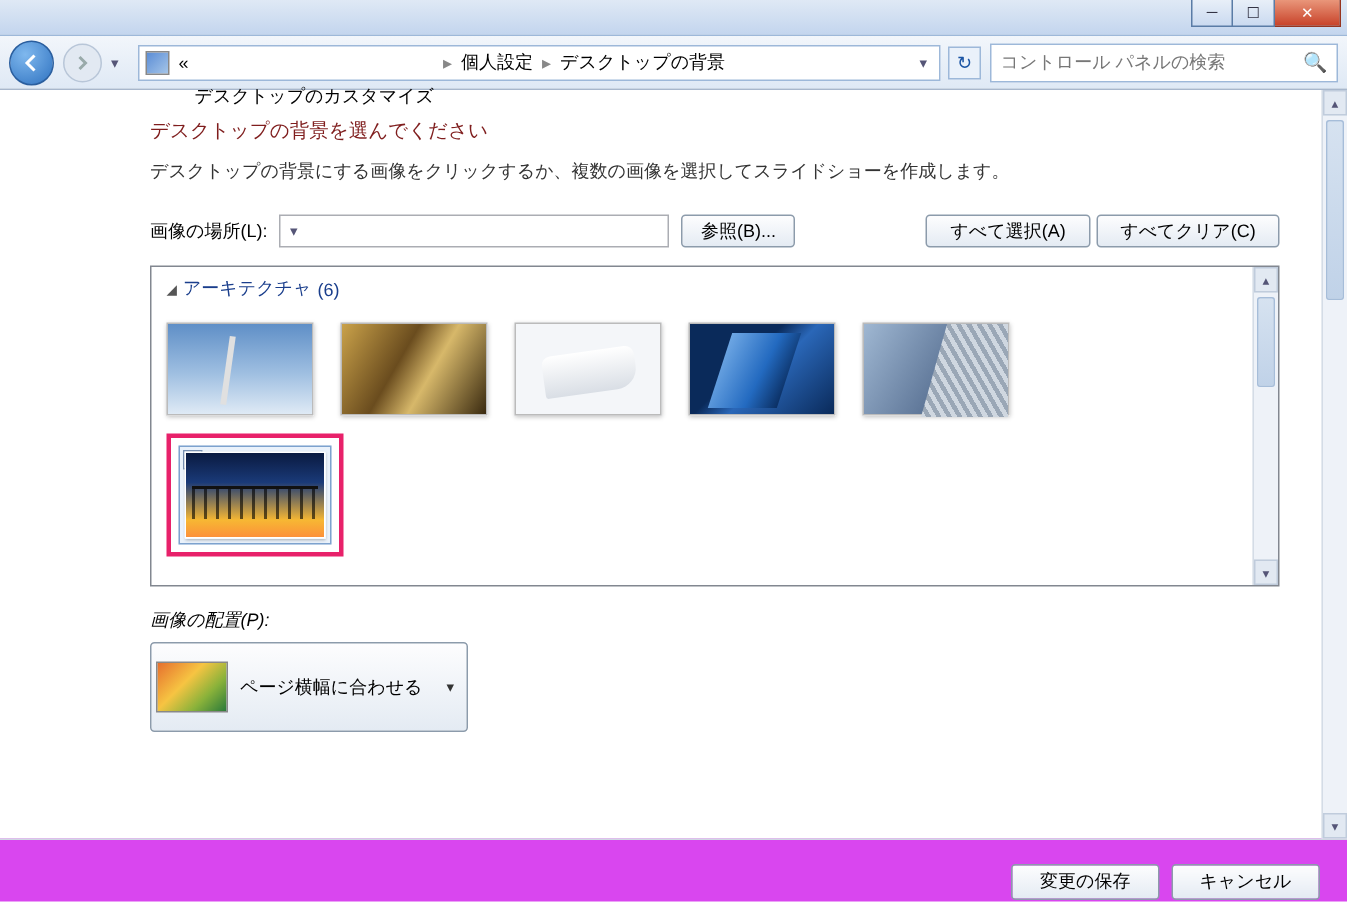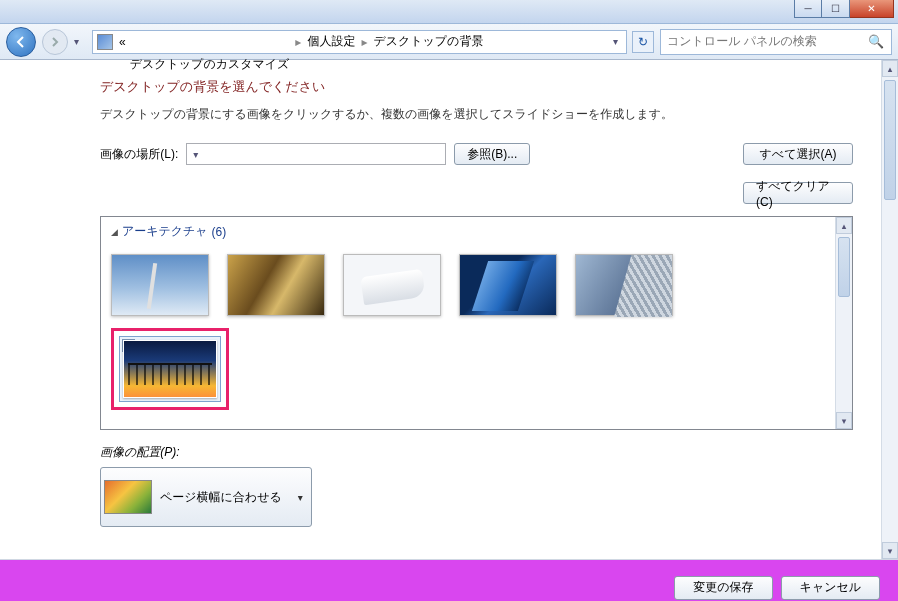--- a/index.html
+++ b/index.html
@@ -38,7 +38,7 @@
 .selectbox { height:22px; border:1px solid #abadb3; background:#fff; display:flex; align-items:center; padding:0 6px; width:260px; justify-content:space-between;}
 .selectbox .chev { color:#557; font-size:10px; }
 .btn { height:22px; padding:0 12px; border:1px solid #8c9bab; background:linear-gradient(#fdfdfe,#e4ebf3); font-size:12px; display:flex; align-items:center; border-radius:3px; }
-.rightbtns { margin-left:auto; display:flex; flex-direction:column; gap:17px; align-items:flex-end;}
+.rightbtns { margin-left:auto; display:flex; flex-direction:row; gap:4px; align-items:flex-end;}
 .row1 { display:flex; align-items:flex-start; gap:8px; font-size:12px; }
 
 .gallery { border:1px solid #828790; margin-top:12px; height:214px; display:flex; }

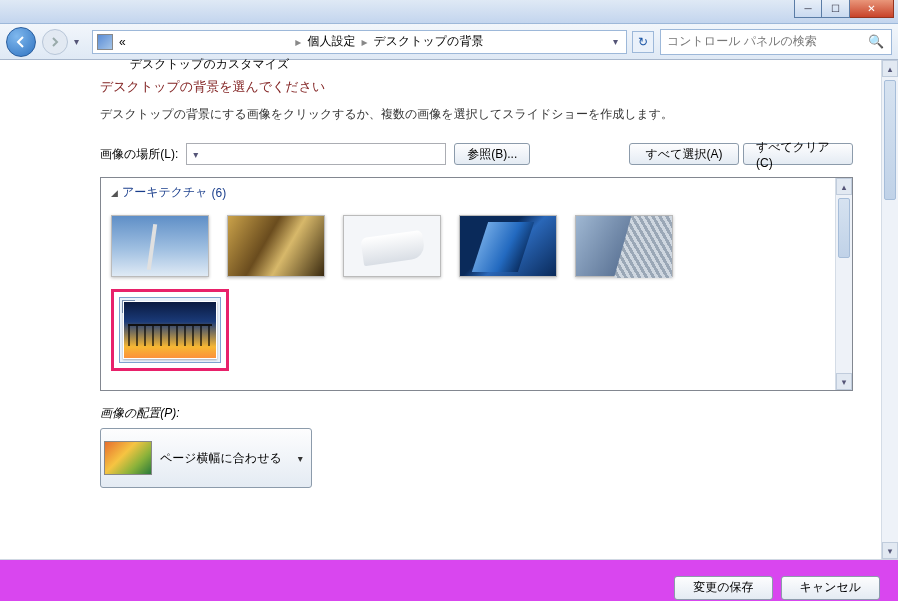--- a/index.html
+++ b/index.html
@@ -133,7 +133,7 @@
       </div>
       <div class="rightbtns">
         <div class="btn" style="width:110px;justify-content:center;">すべて選択(A)</div>
-        <div class="btn" style="width:110px;justify-content:center;">すべてクリア(C)</div>
+        <div class="btn" style="width:122px;justify-content:center;">すべてクリア(C)</div>
       </div>
     </div>
 

